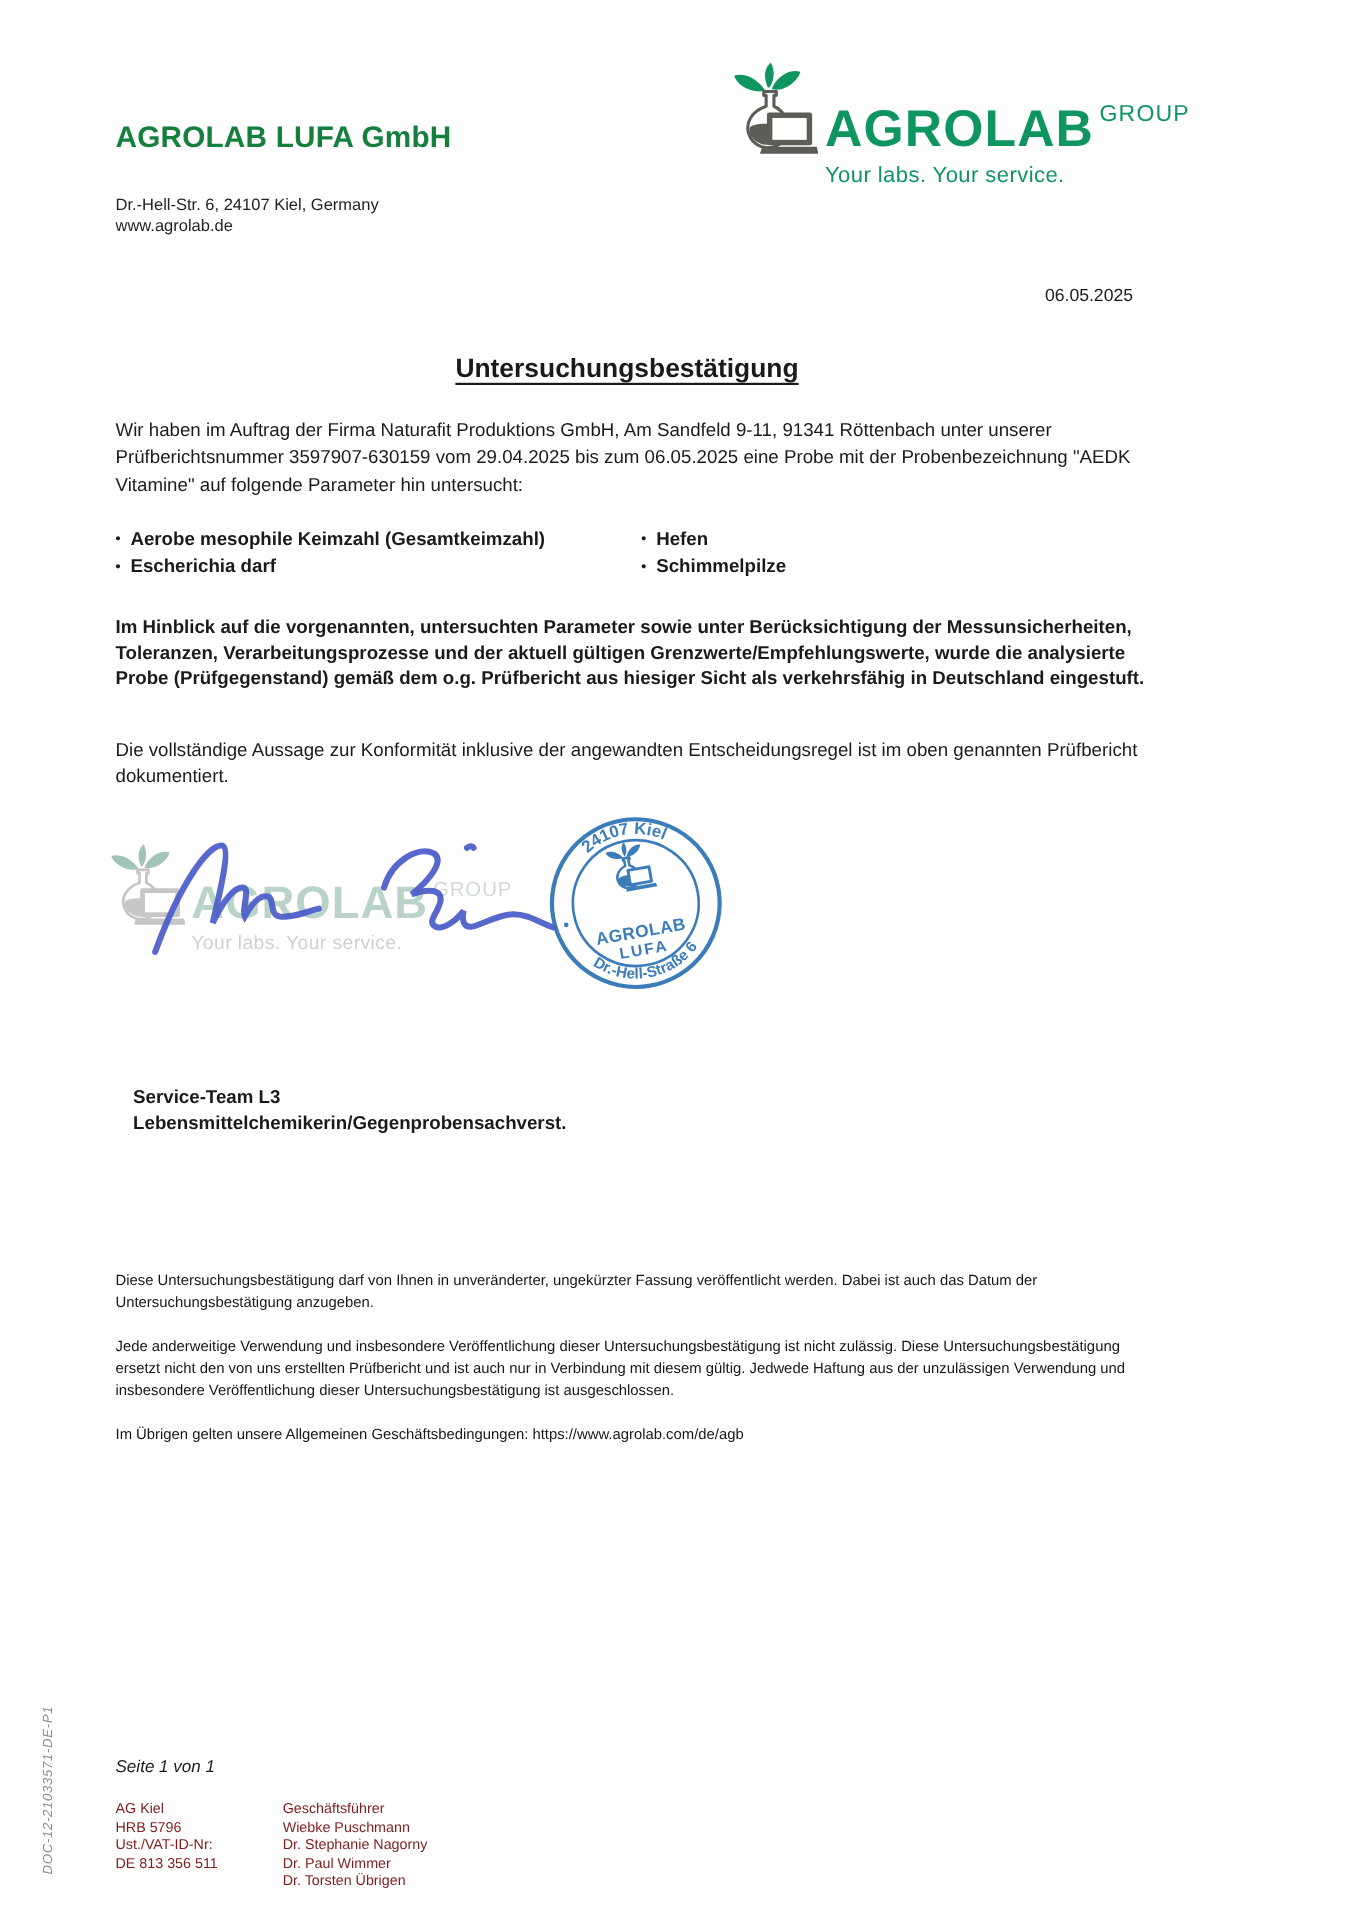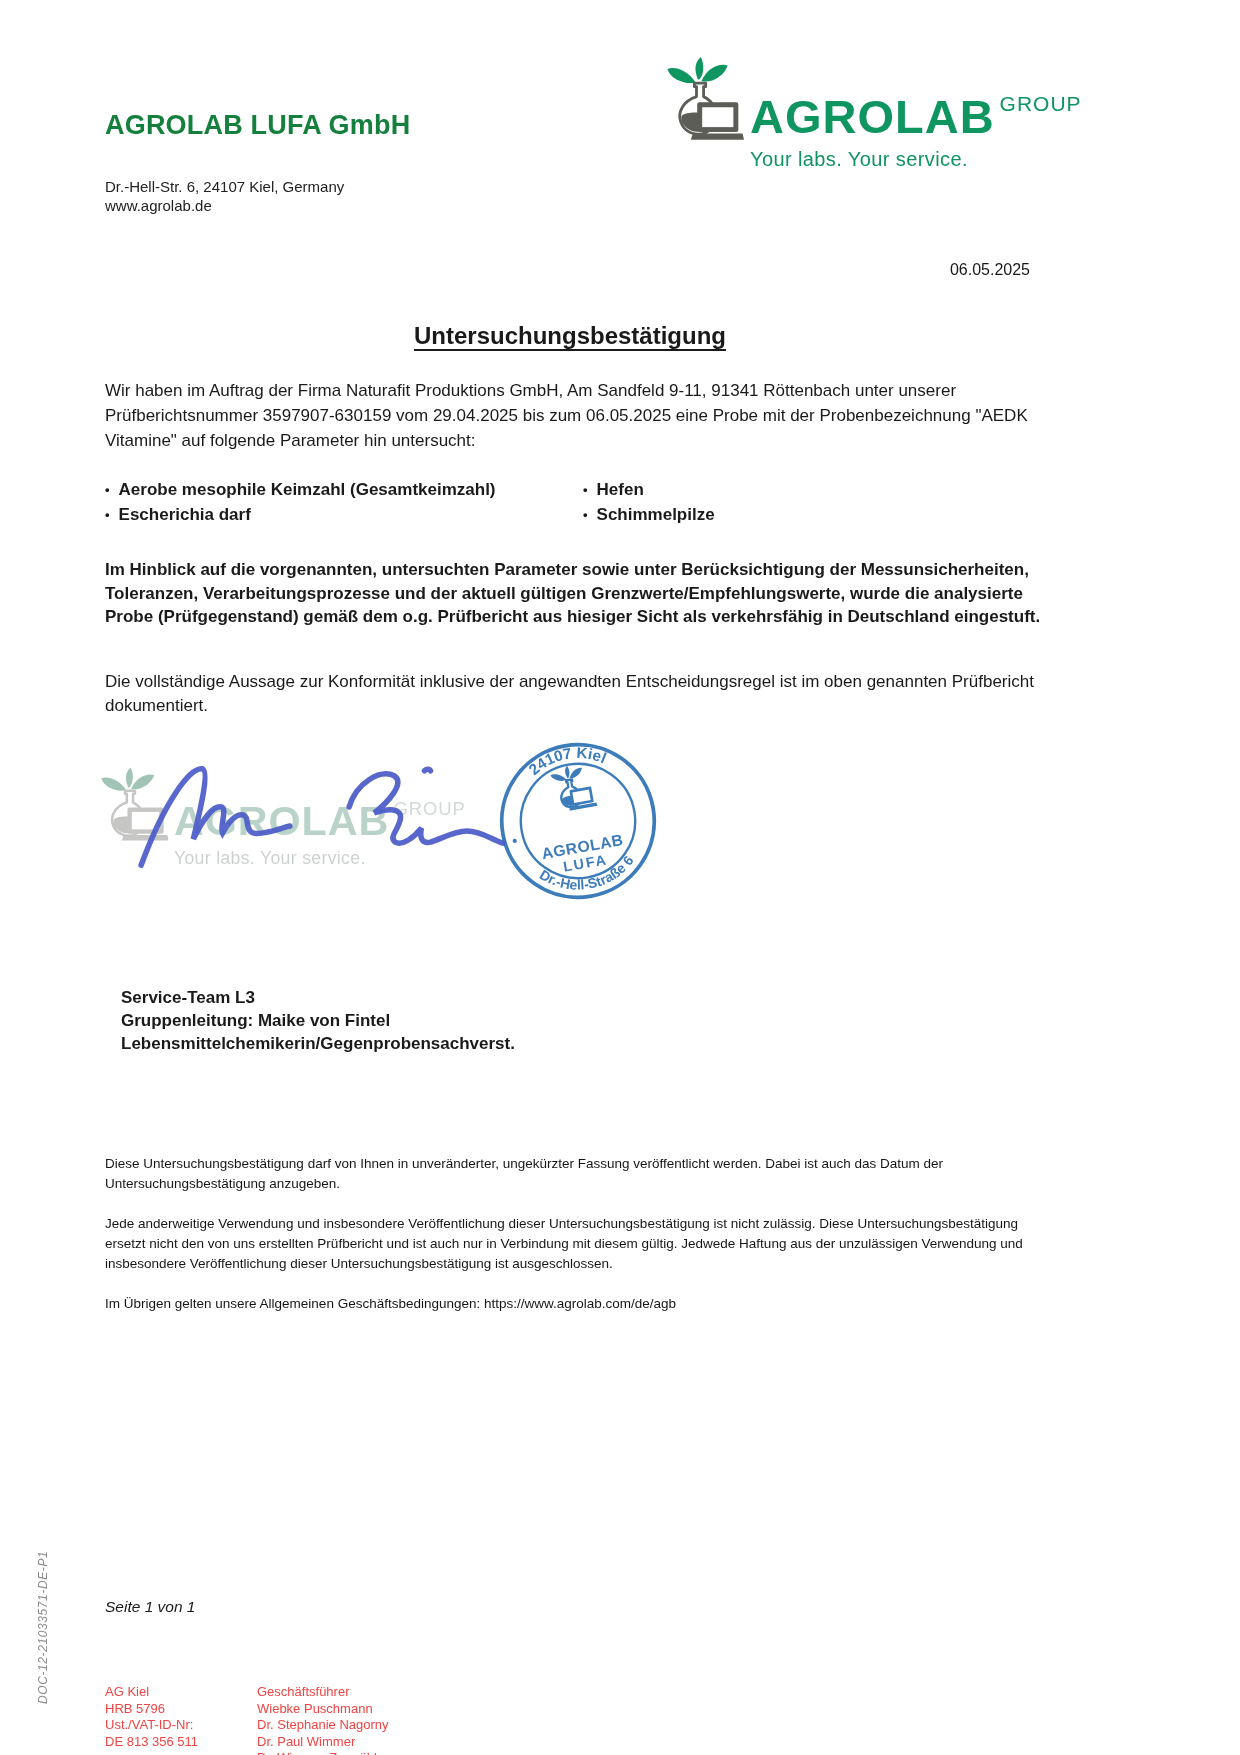--- a/index.html
+++ b/index.html
@@ -194,7 +194,6 @@
 
   <div class="signatory">
     <div>Service-Team L3</div>
-    <div>Gruppenleitung: Maike von Fintel</div>
     <div>Lebensmittelchemikerin/Gegenprobensachverst.</div>
   </div>
 

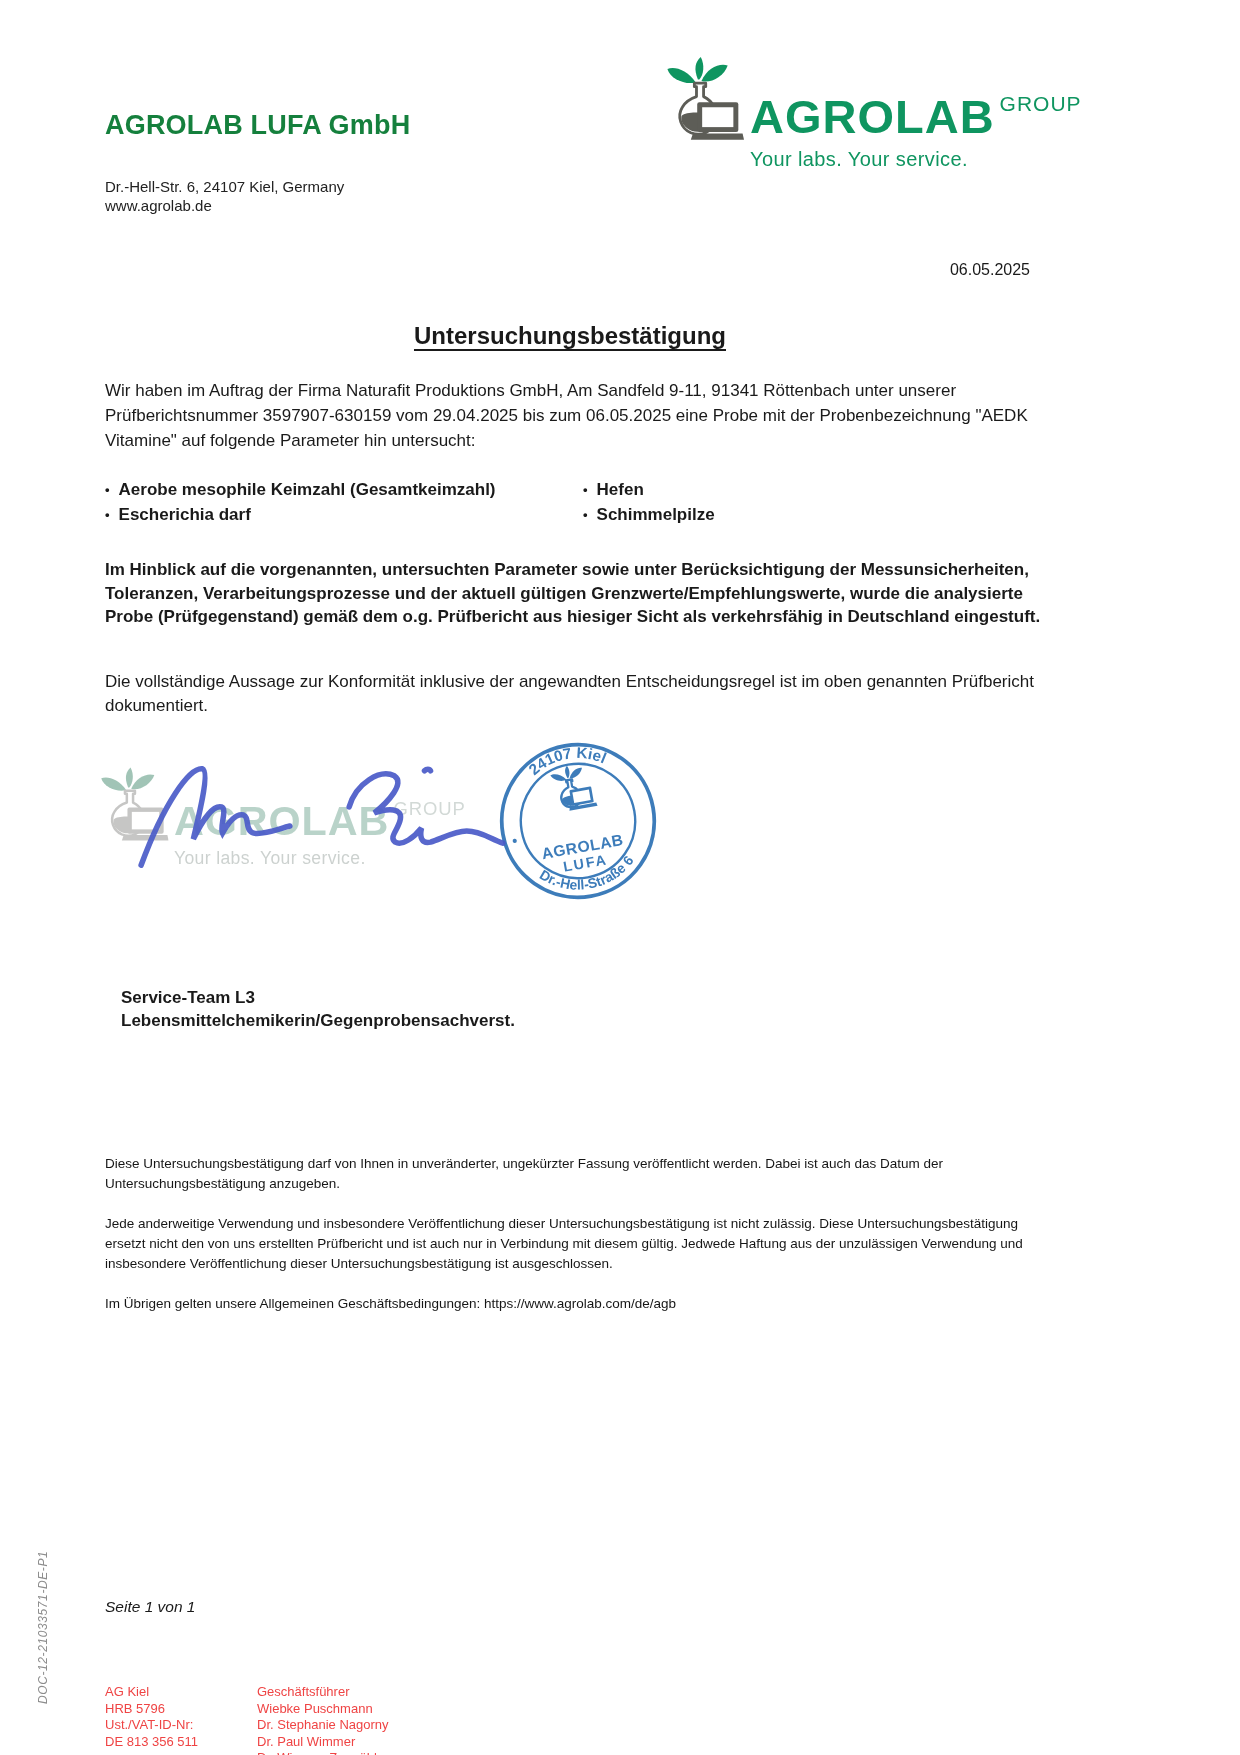--- a/index.html
+++ b/index.html
@@ -60,7 +60,7 @@
   .disclaimer-3{top:1258px;}
   
   .page-number{position:absolute;top:1598px;left:105px;width:975px;text-align:left;font-style:italic;font-size:15.5px;}
-  .footer-col{position:absolute;top:1636px;font-size:13px;line-height:16.5px;color:#ef4444;margin-top:48px;}
+  .footer-col{position:absolute;top:1636px;font-size:13px;line-height:16.5px;color:#7f1d1d;}
   .footer-col1{left:105px;}
   .footer-col2{left:257px;}
   .doc-code{

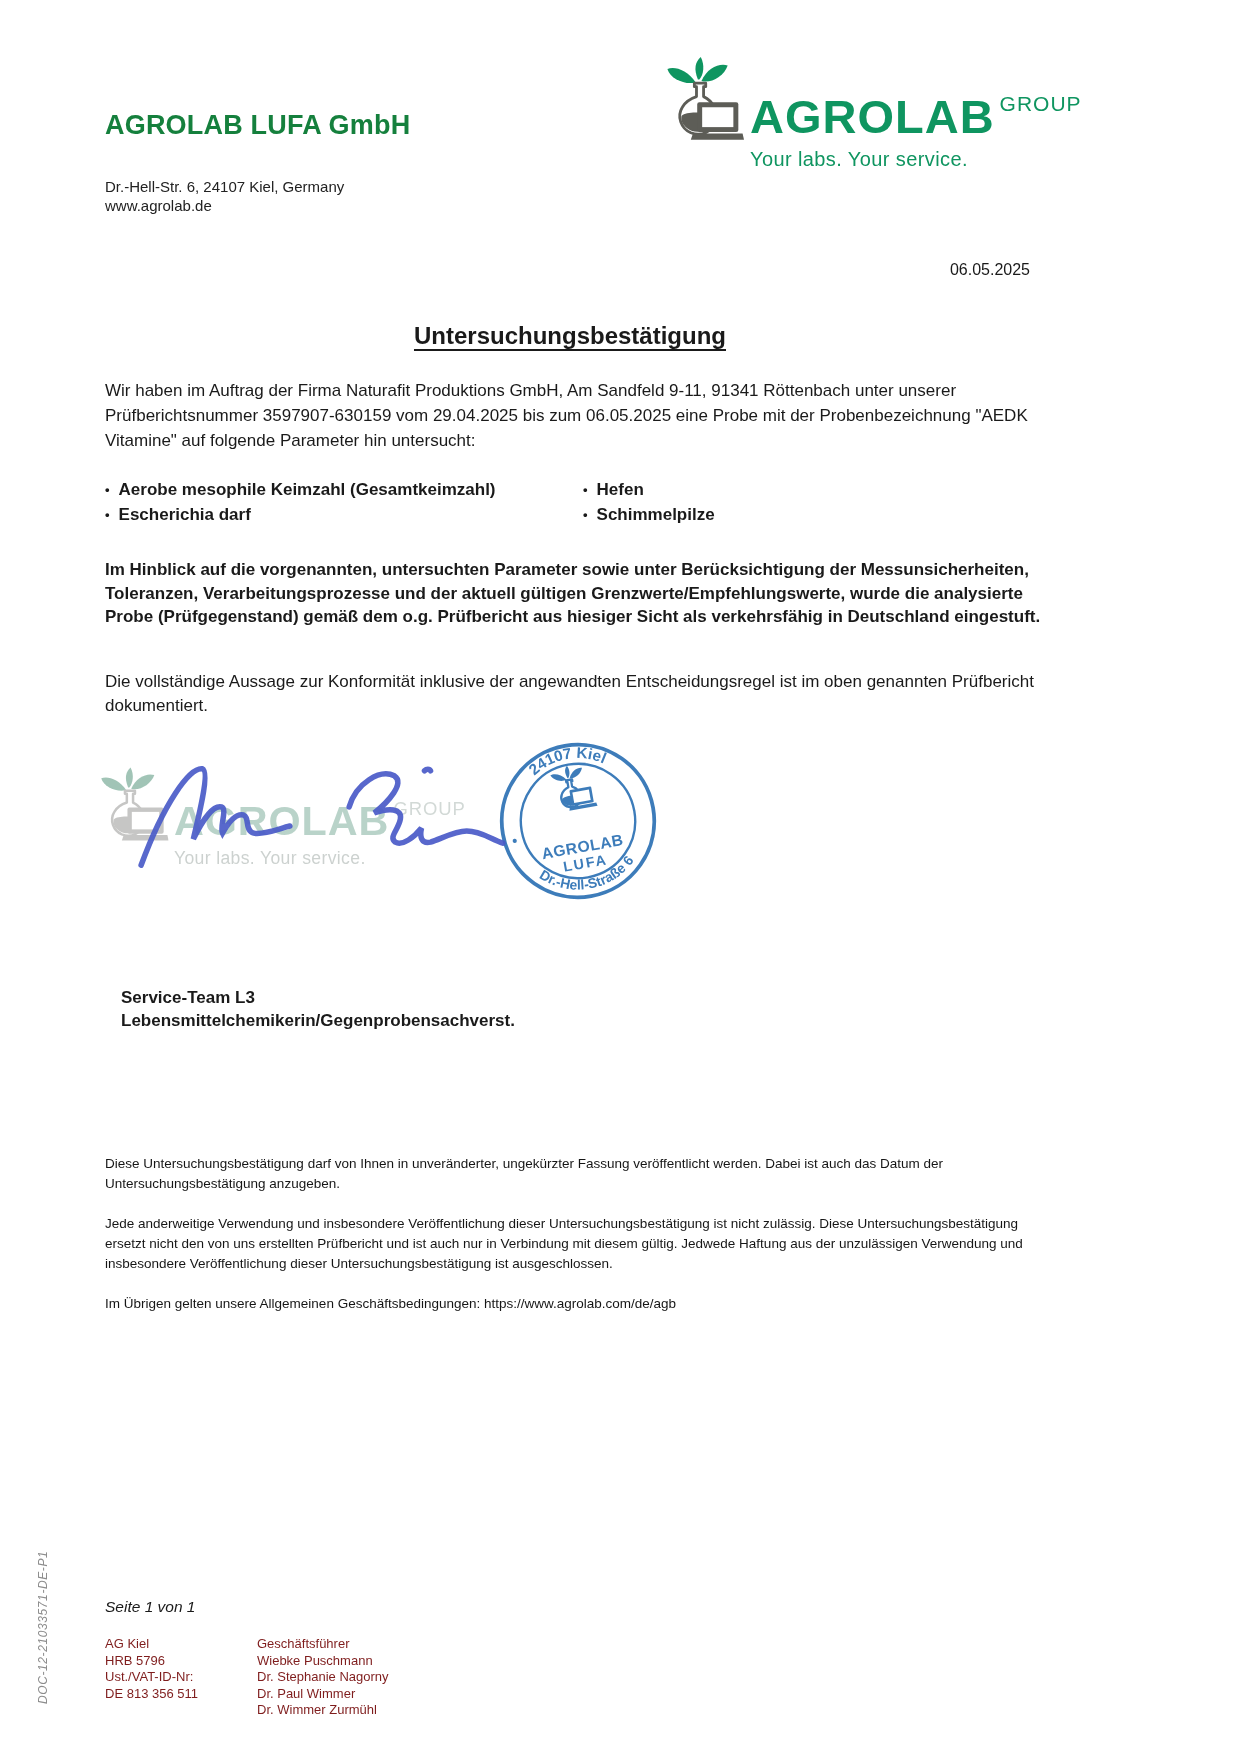--- a/index.html
+++ b/index.html
@@ -214,7 +214,7 @@
     <div>Wiebke Puschmann</div>
     <div>Dr. Stephanie Nagorny</div>
     <div>Dr. Paul Wimmer</div>
-    <div>Dr. Wimmer Zurmühl</div>
+    <div>Dr. Torsten Übrigen</div>
   </div>
 
   <div class="doc-code">DOC-12-21033571-DE-P1</div>

